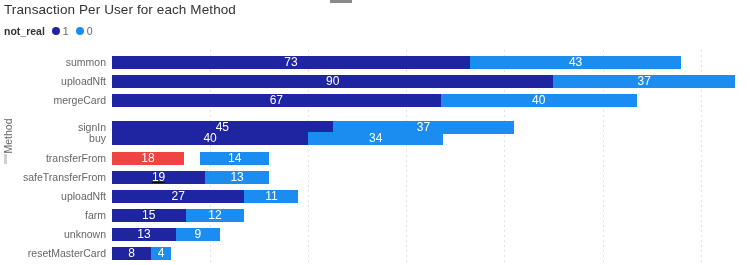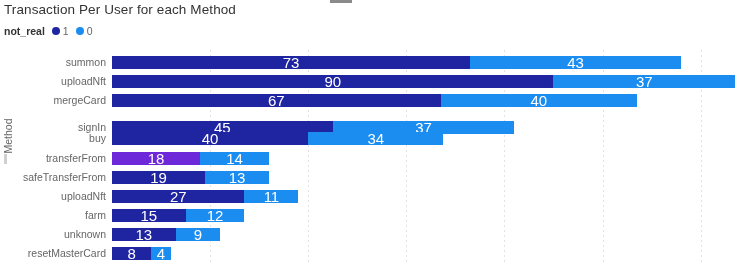--- a/index.html
+++ b/index.html
@@ -153,7 +153,7 @@
     overflow: hidden;
   }
   .seg-label {
-    font-size: 15px;
+    font-size: 12px;
     color: #ffffff;
     white-space: nowrap;
     line-height: 13px;

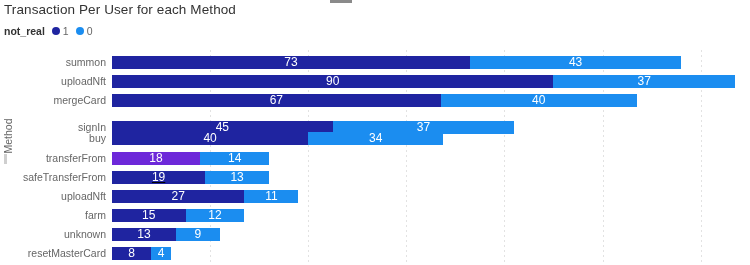--- a/index.html
+++ b/index.html
@@ -250,7 +250,7 @@
         <div class="row" style="top: 101.5px;">
           <div class="cat-label">transferFrom</div>
           <div class="bar-track" style="width: 156.976px;">
-            <div class="seg" style="left: 0px; width: 88px; background: #6d28d9; align-items: center;">
+            <div class="seg" style="left: 0px; width: 72px; background: #ef4444; align-items: center;">
               <span class="seg-label">18</span>
             </div>
             <div class="seg" style="left: 88.2992px; width: 68.6772px; background: rgb(27, 141, 240);">

